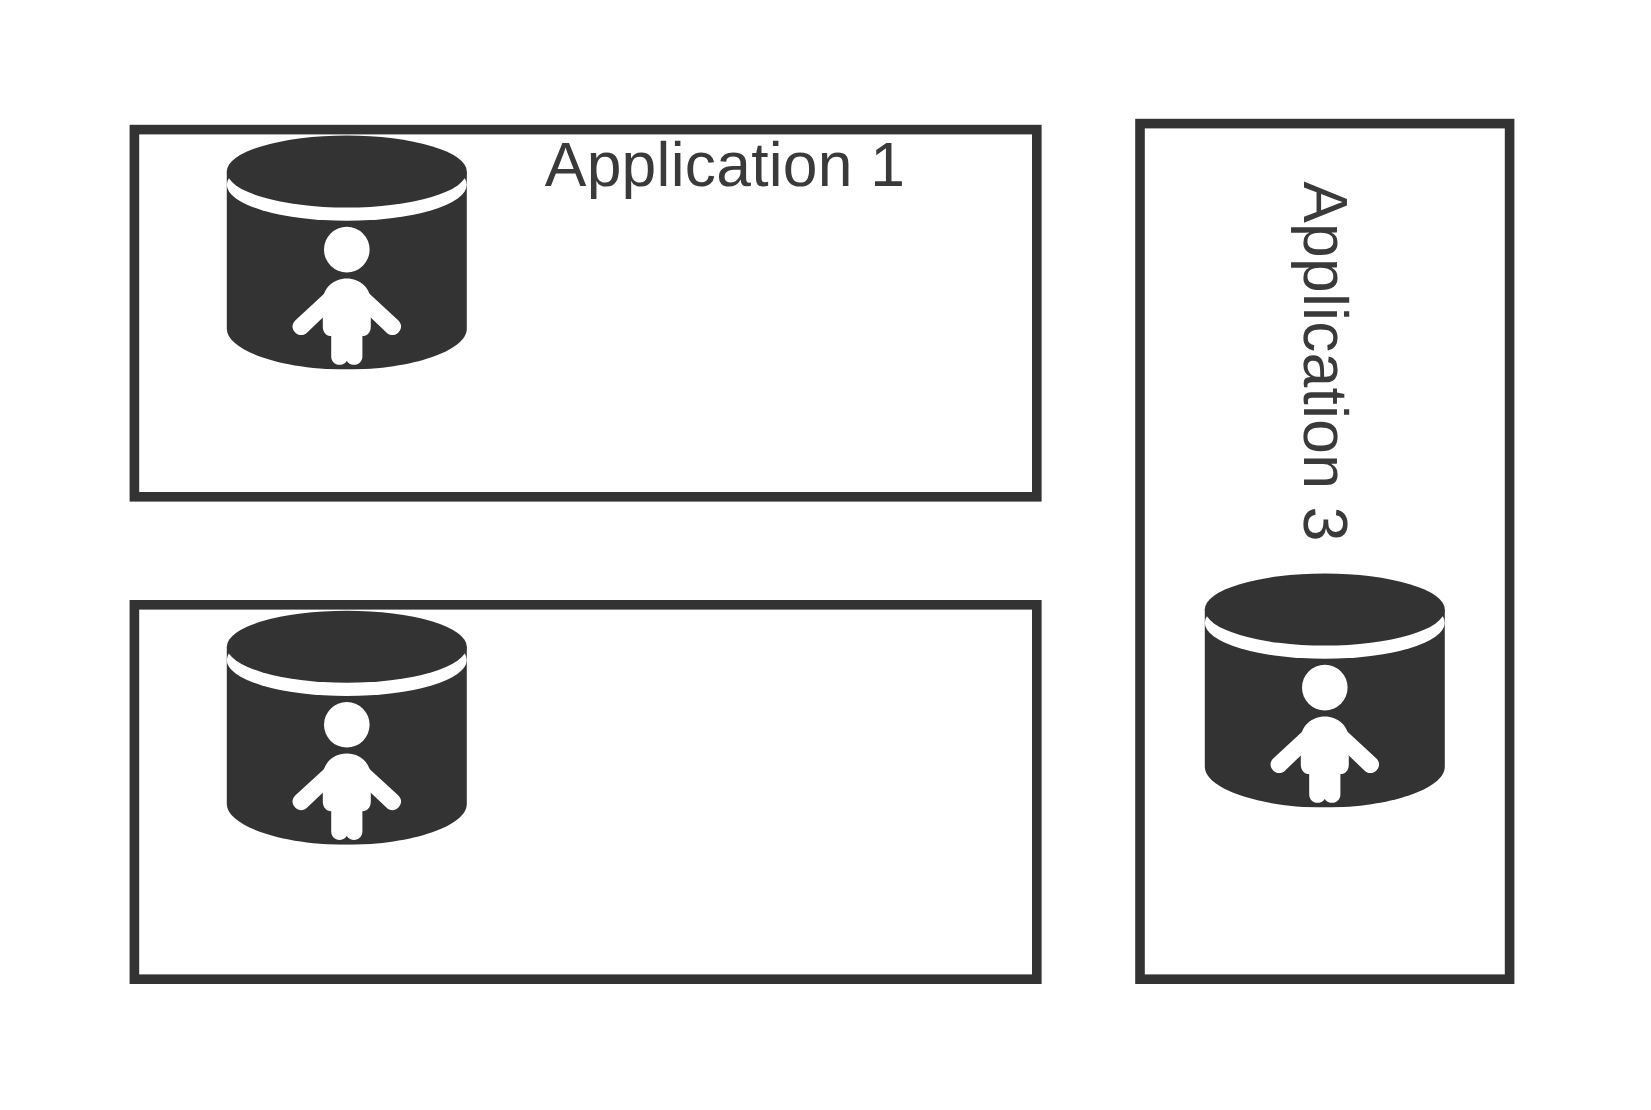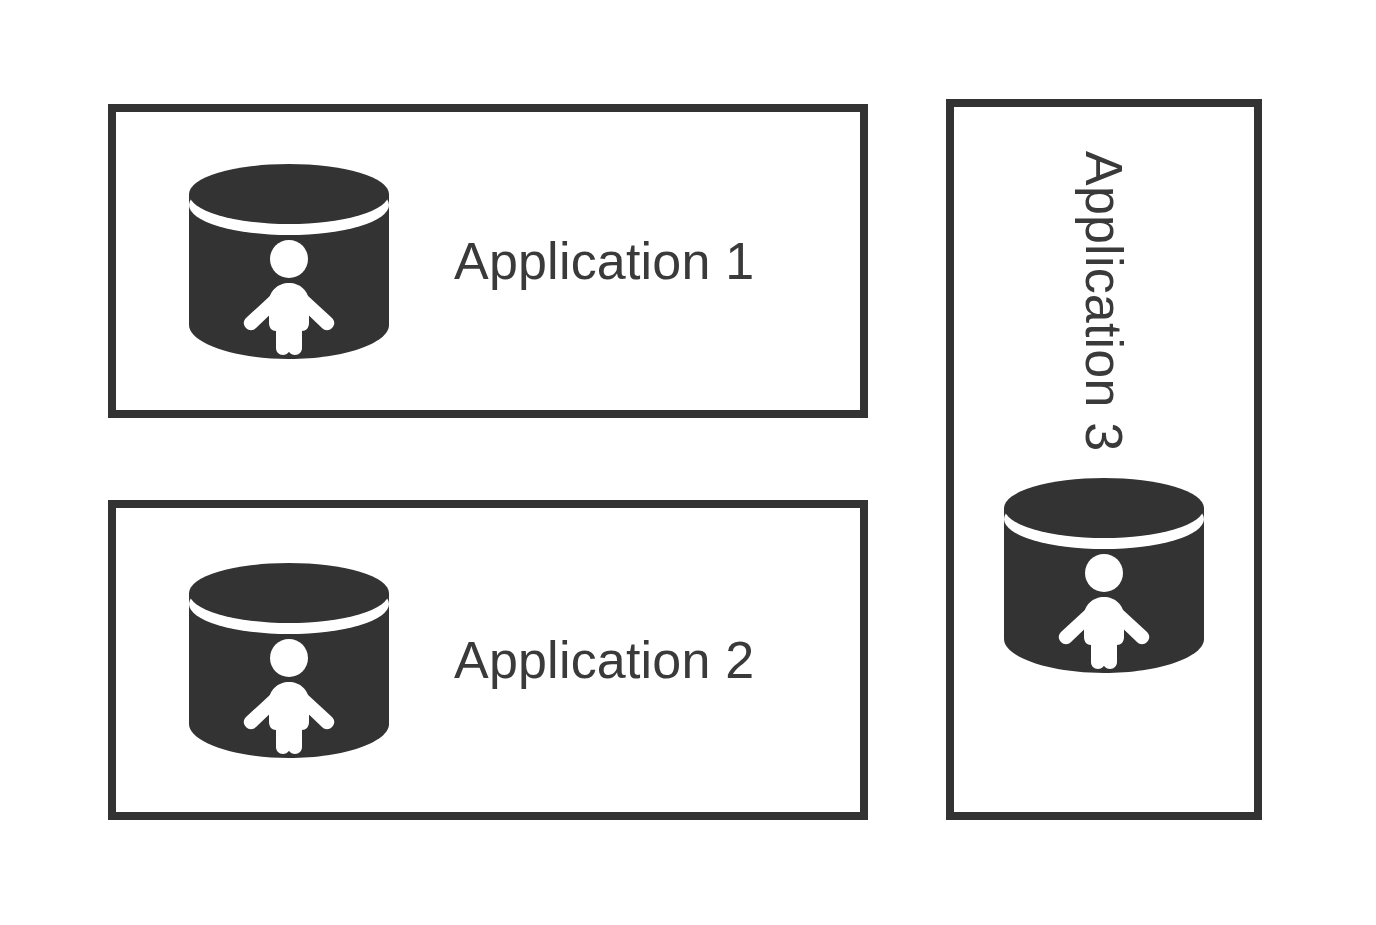--- a/index.html
+++ b/index.html
@@ -29,7 +29,6 @@
   .app-box.horizontal {
     display: flex;
     flex-direction: row;
-    align-items: center;
   }
   .app-box.vertical {
     display: flex;

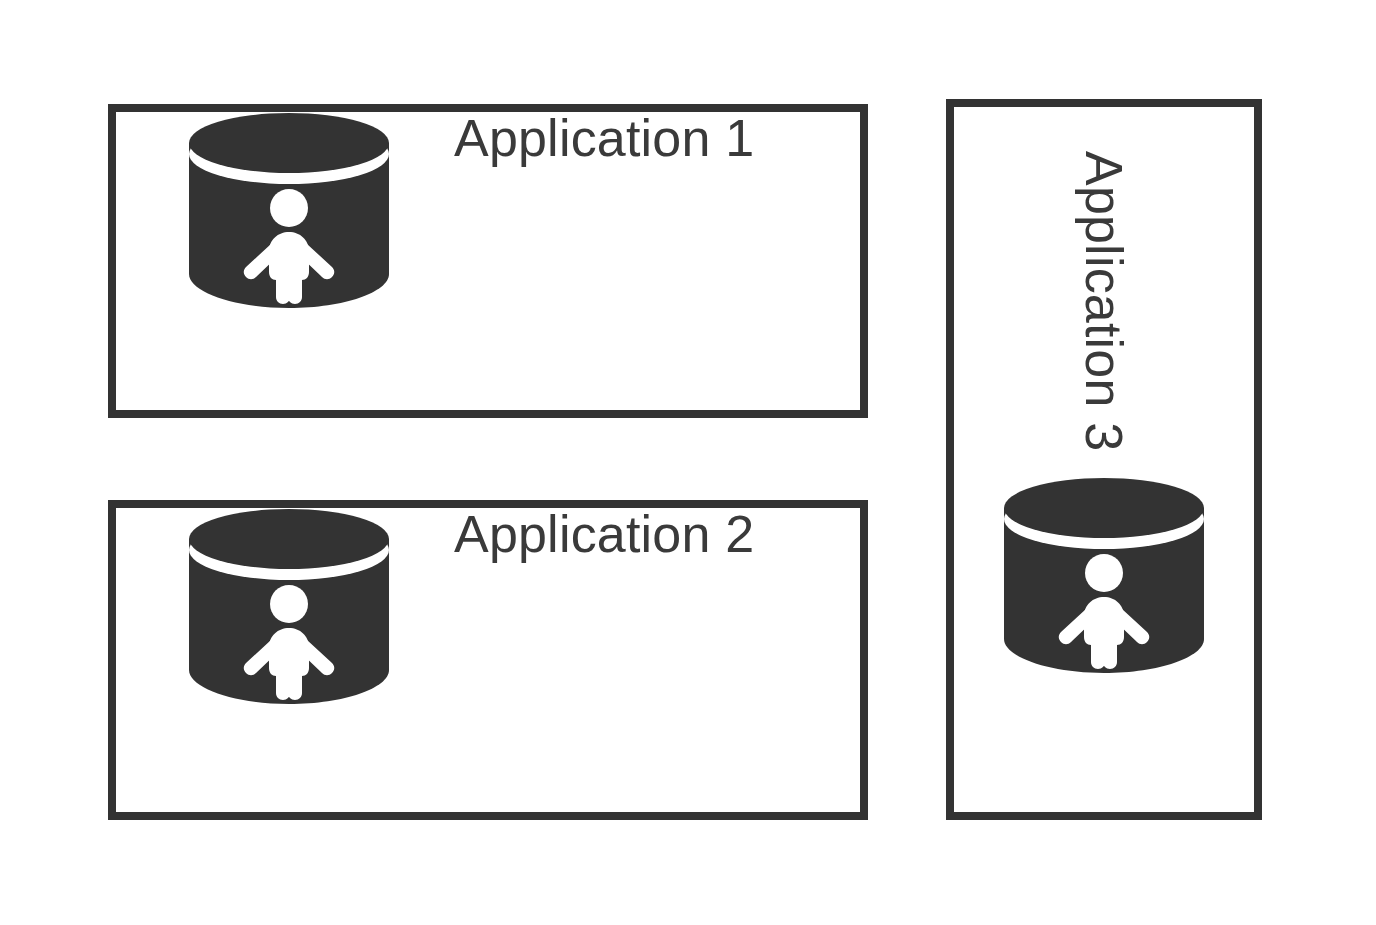--- a/index.html
+++ b/index.html
@@ -165,7 +165,6 @@
       </svg>
     </span>
 
-    <span class="app-label">Application 2</span>
   </div>
 
   <div class="app-box vertical" id="box-app-3">

